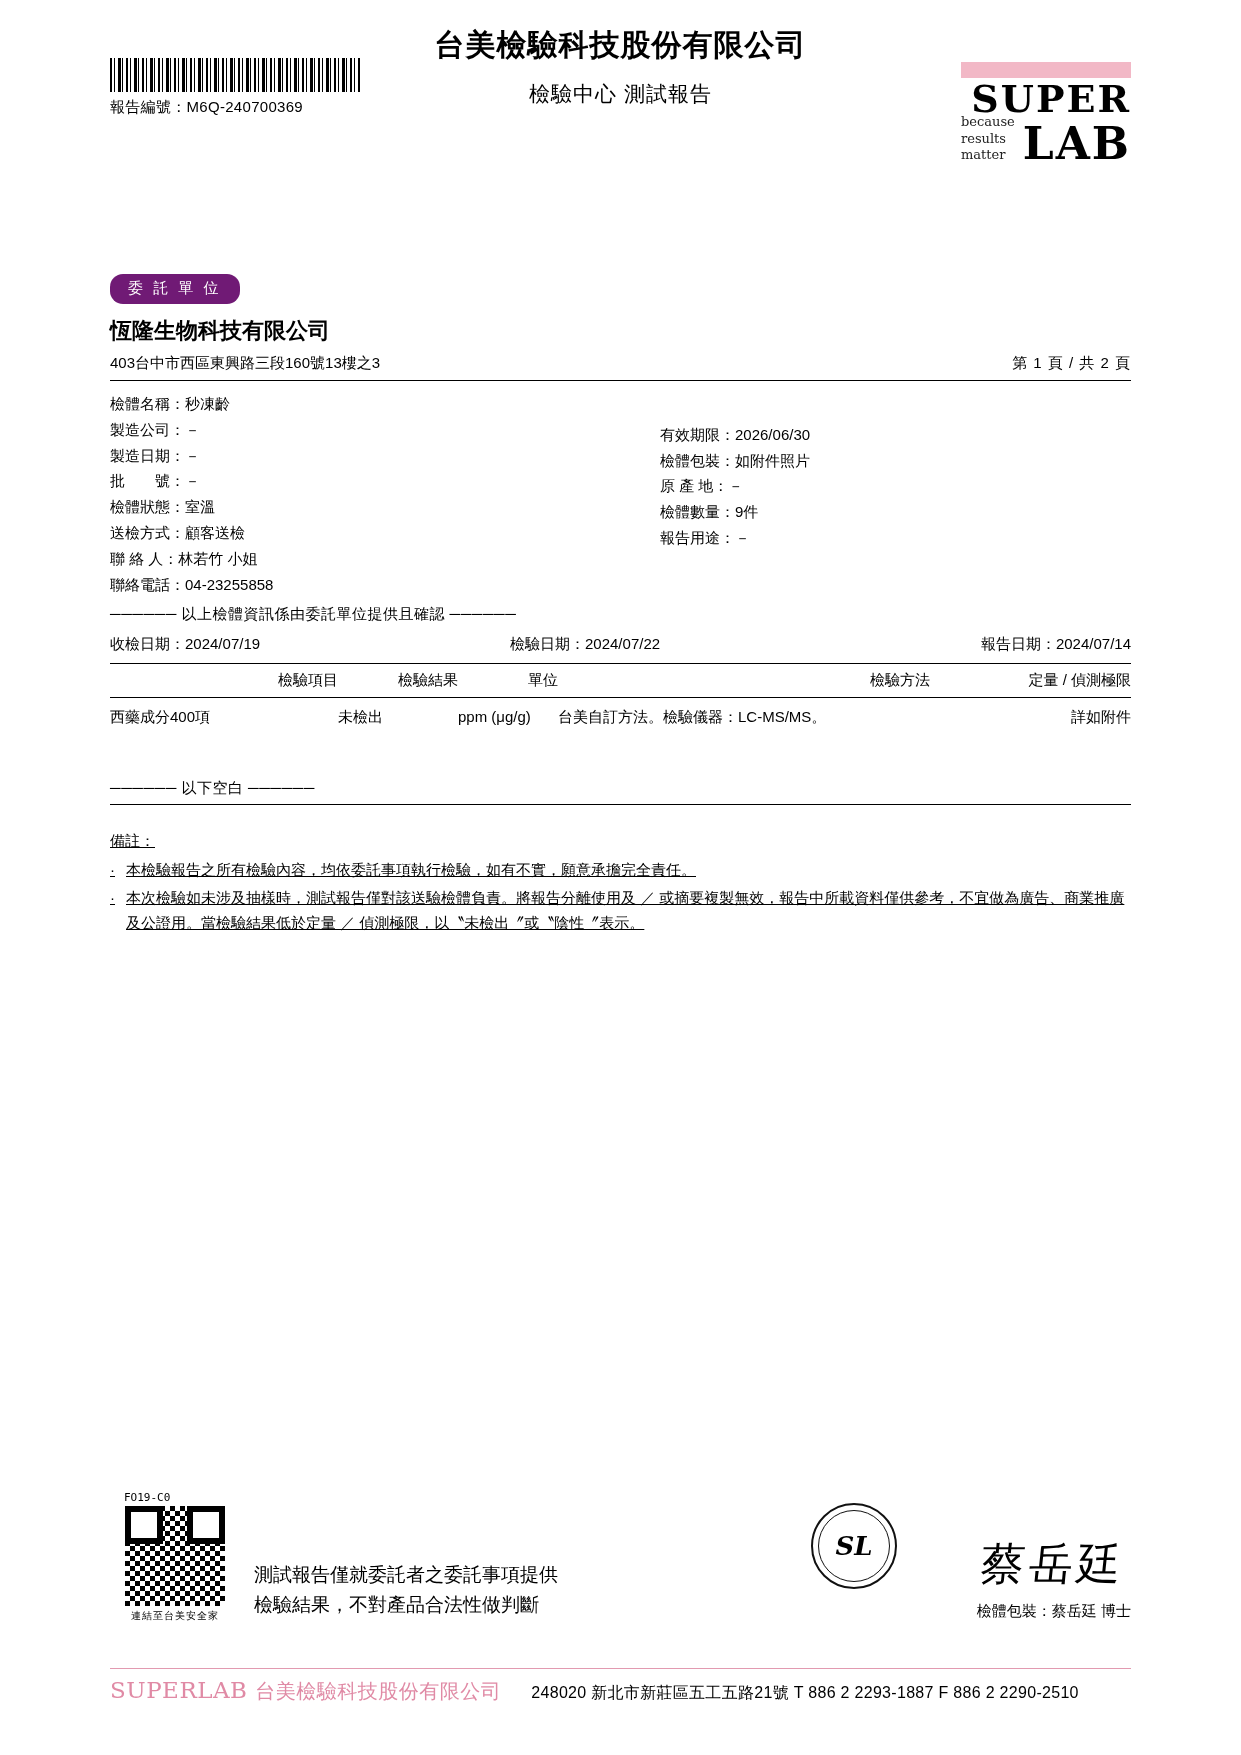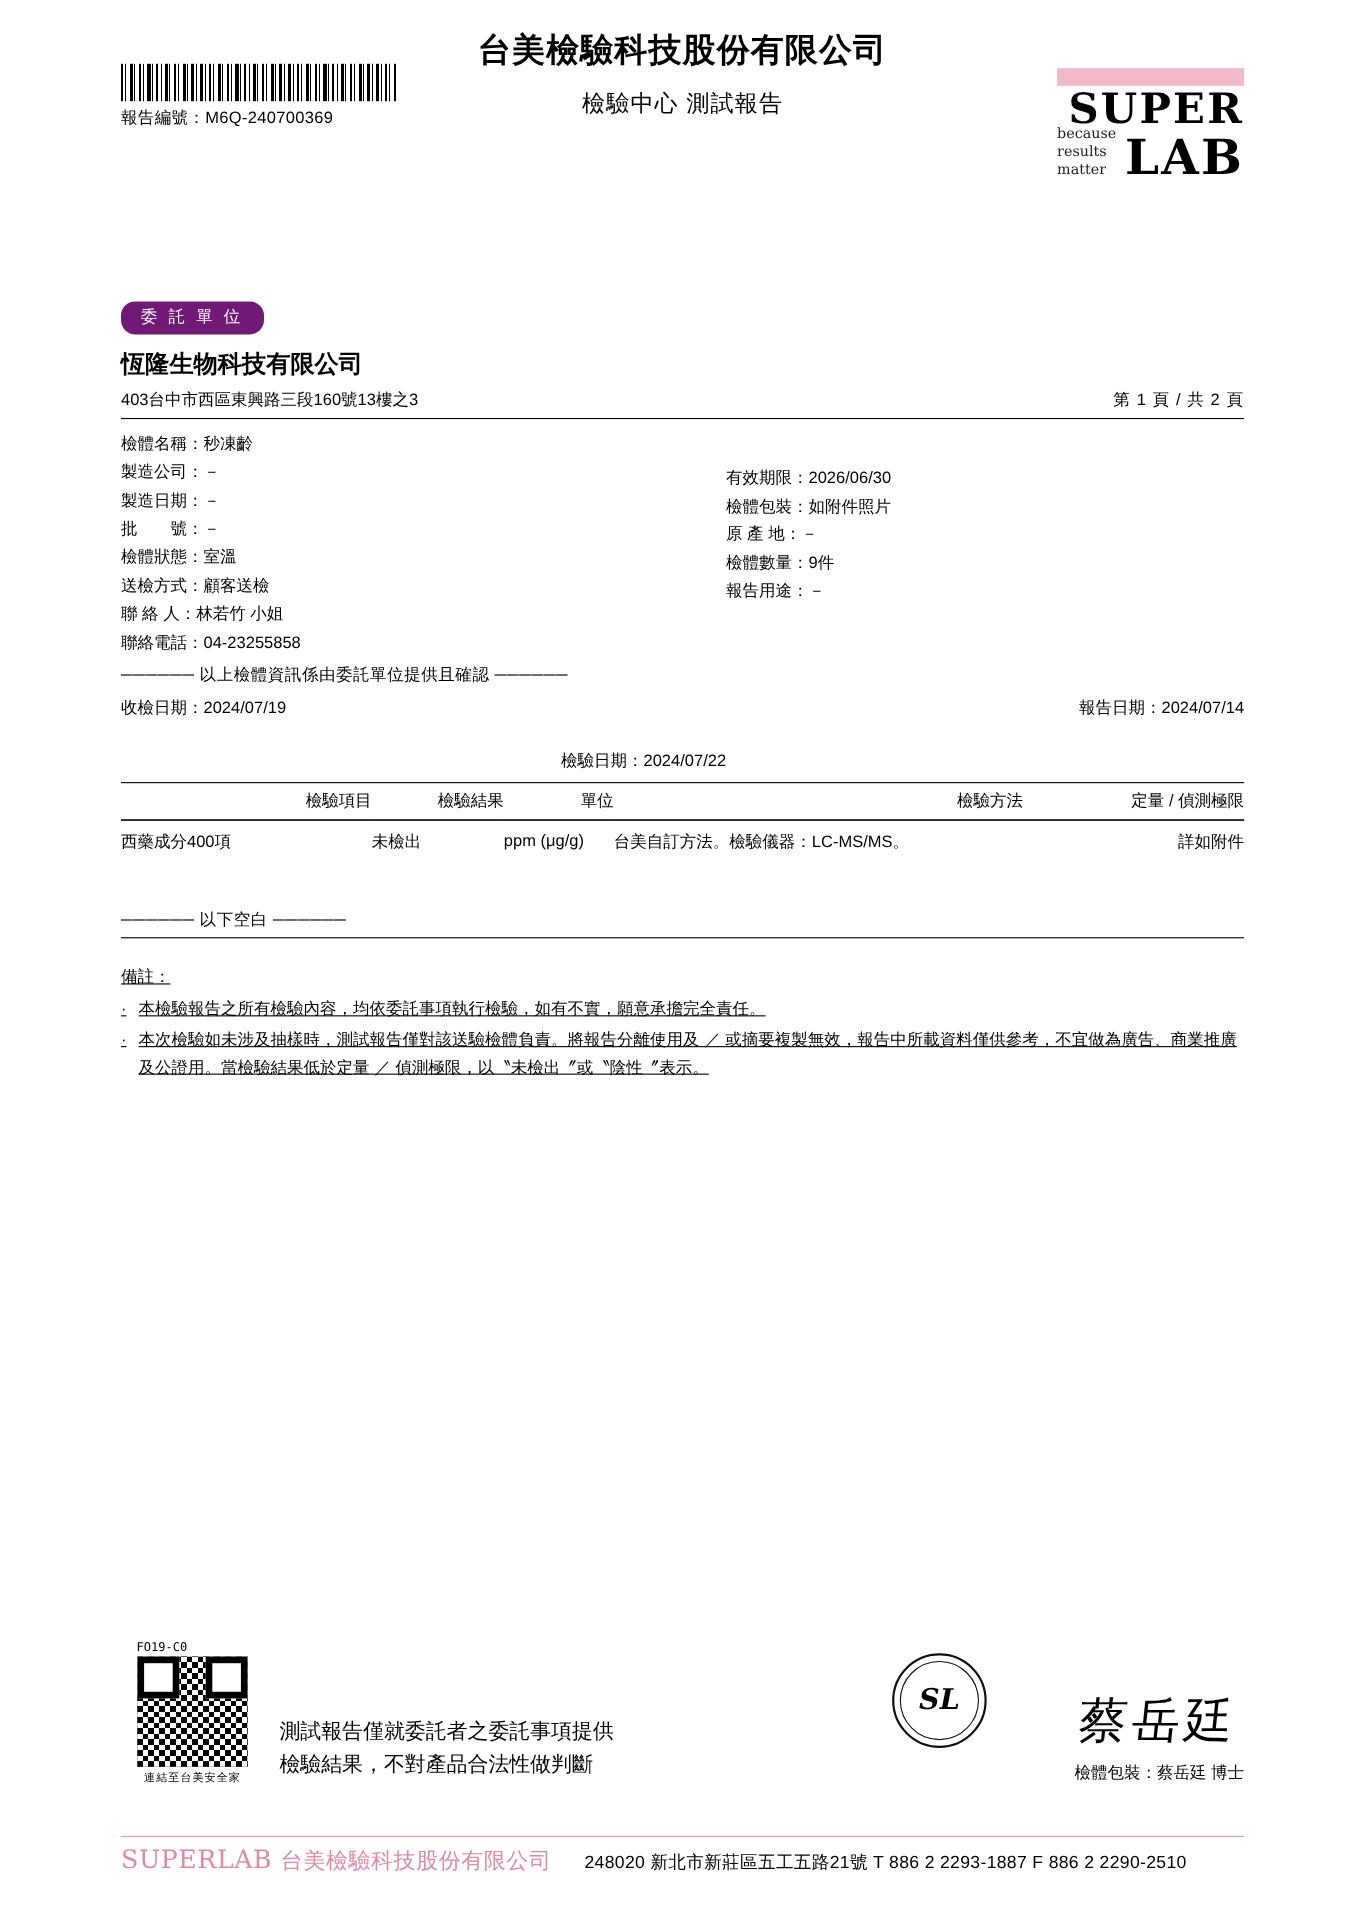--- a/index.html
+++ b/index.html
@@ -154,7 +154,7 @@
     margin-top: 4px;
   }
   .dates-row div:nth-child(1) { width: 400px; }
-  .dates-row div:nth-child(2) { width: 380px; margin-top: 48px; }
+  .dates-row div:nth-child(2) { width: 380px; }
   .dates-row div:nth-child(3) { flex: 1; text-align: right; }
 
   

